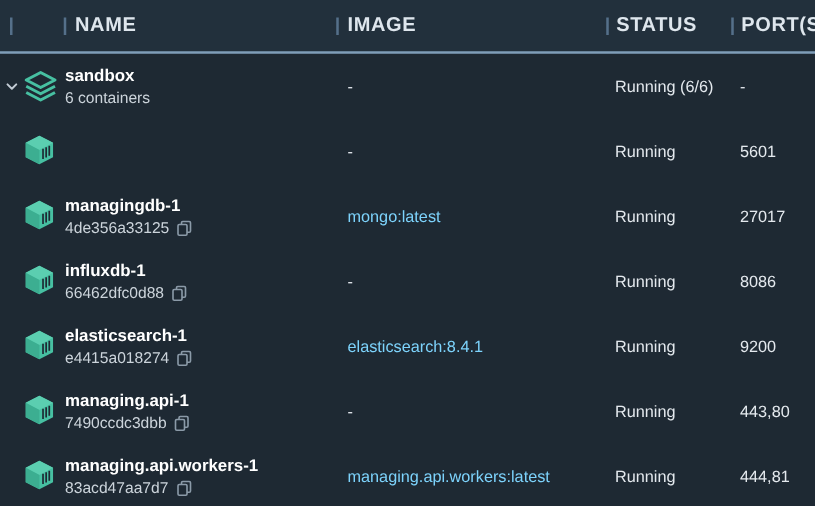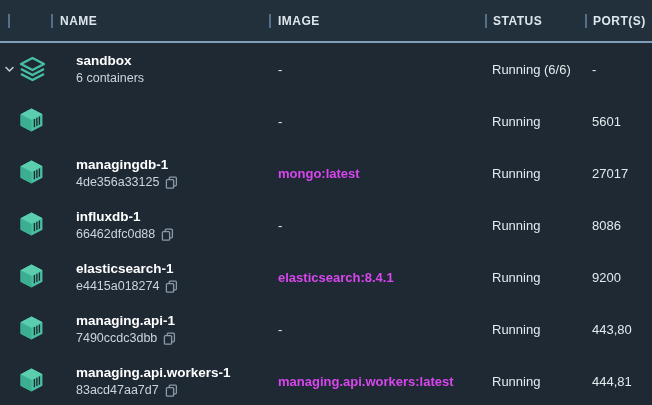--- a/index.html
+++ b/index.html
@@ -22,7 +22,7 @@
     position: absolute;
     top: 50%;
     transform: translateY(-50%);
-    font-size: 12px;
+    font-size: 16px;
     font-weight: 700;
     letter-spacing: 0.5px;
     color: #dee6ed;

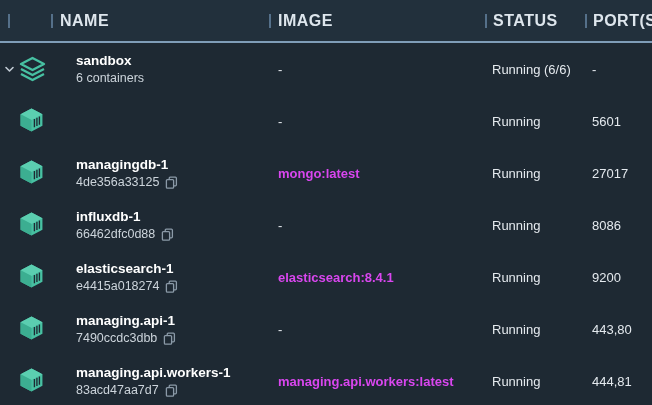--- a/index.html
+++ b/index.html
@@ -51,7 +51,7 @@
     width: 27px; height: 27px; line-height: 0;
   }
   .namecell {
-    position: absolute; left: 76px; top: 50%;
+    position: absolute; left: 52px; top: 50%;
     transform: translateY(-50%);
     white-space: nowrap;
   }

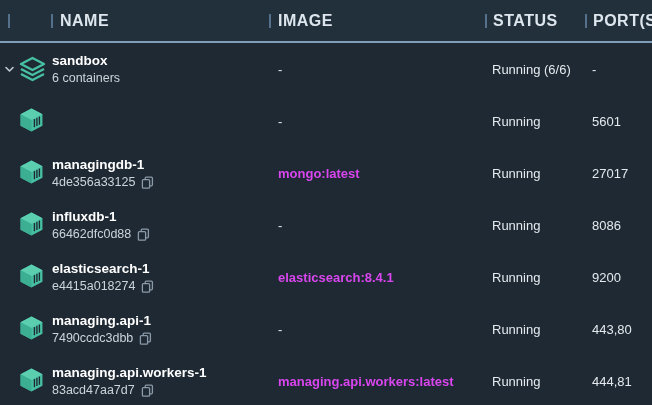--- a/index.html
+++ b/index.html
@@ -71,7 +71,7 @@
   .cellimg    { left: 278px; }
   .cellstatus { left: 492px; text-align: center; }
   .cellports  { left: 592px; }
-  .cellimg.link { color: #d946ef; cursor: pointer; font-weight: bold; }
+  .cellimg.link { color: #7dd3fc; cursor: pointer; }
 </style>
 </head>
 <body>

